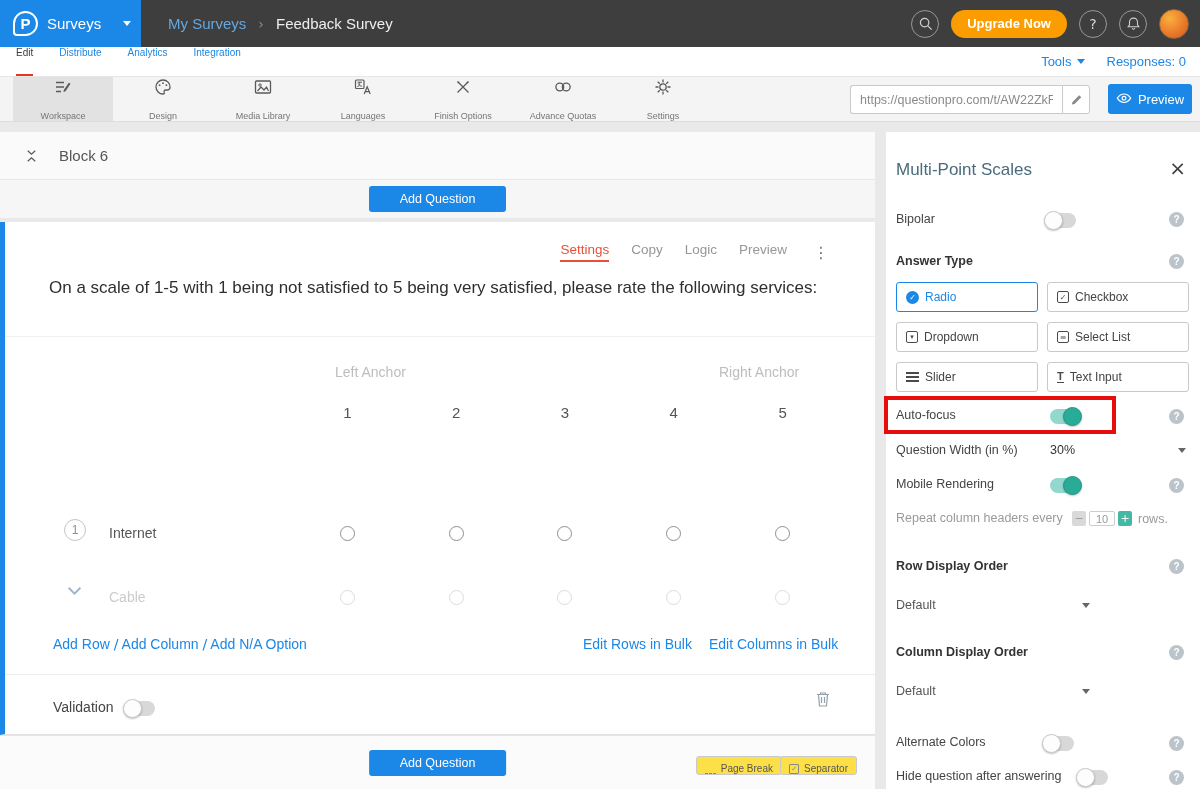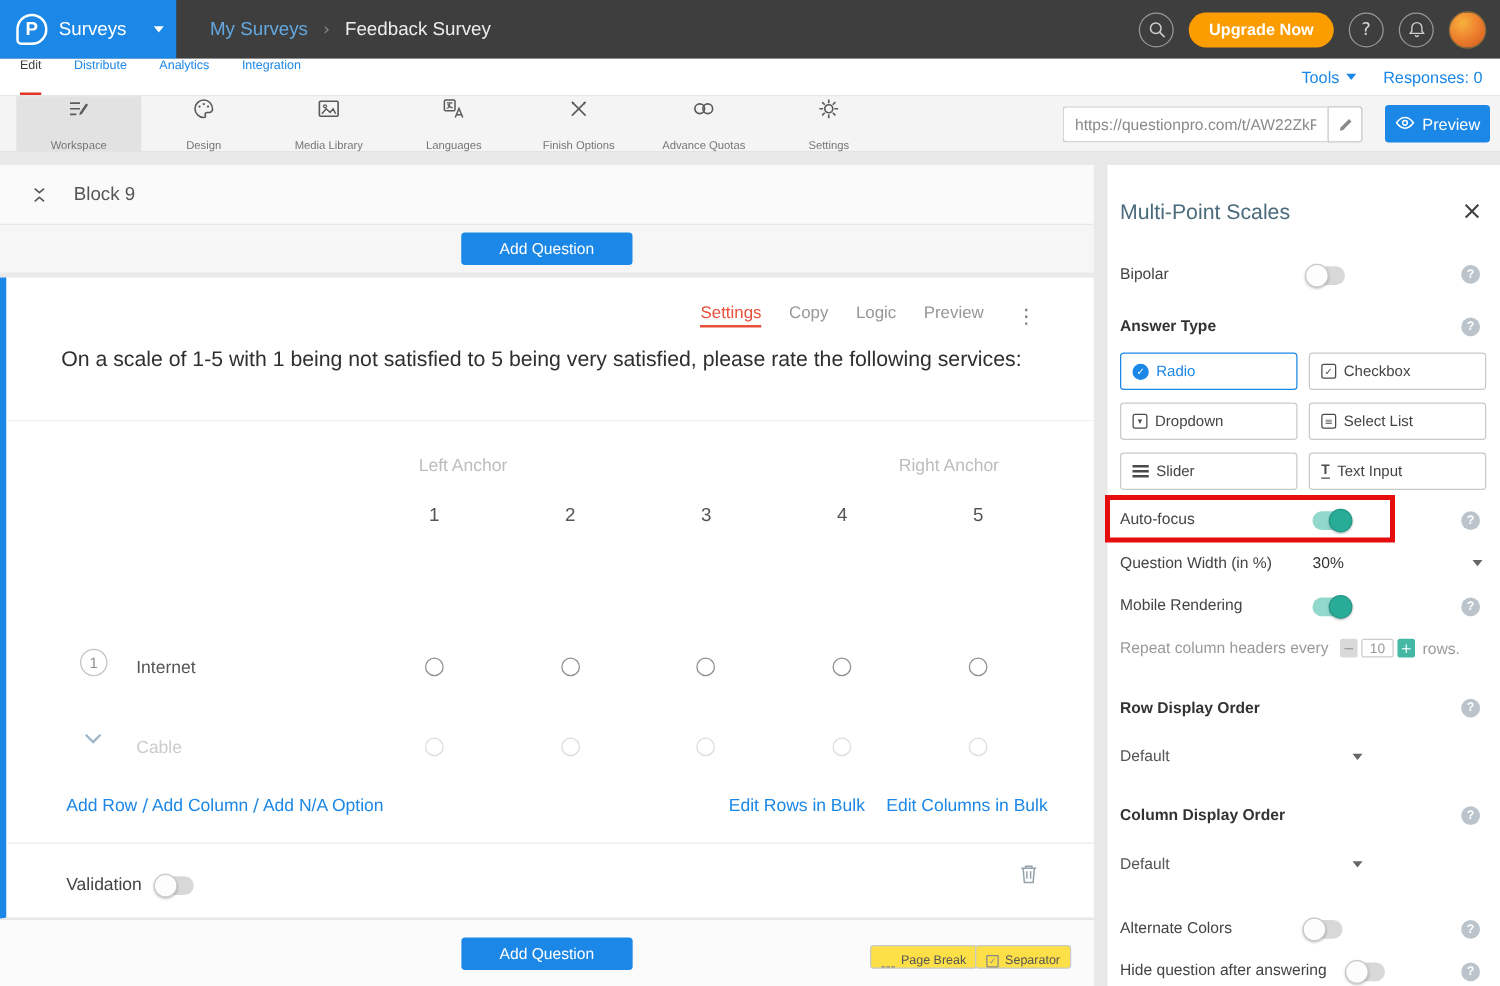--- a/index.html
+++ b/index.html
@@ -265,7 +265,7 @@
         <path d="M4 2.5L8 6l4-3.5M4 13.5L8 10l4 3.5" stroke="#5a5a5a" fill="none" stroke-width="1.4"></path>
       </svg>
   </span>
-  <span class="block-title">Block 9</span>
+  <span class="block-title">Block 6</span>
 </div>
 
 <div class="addq-strip">

